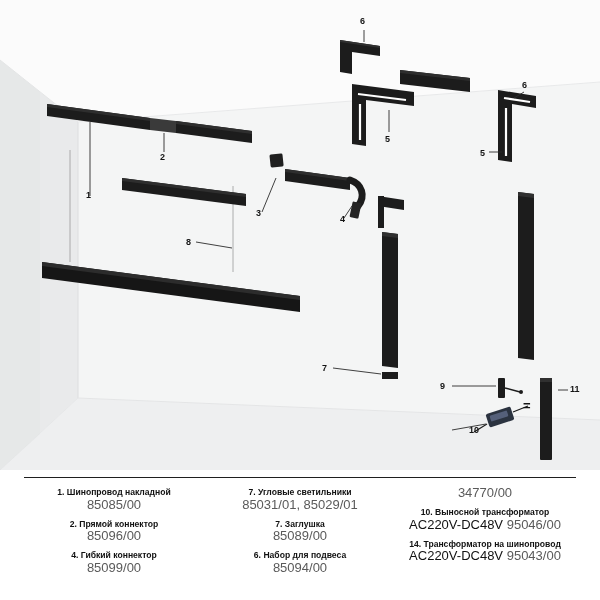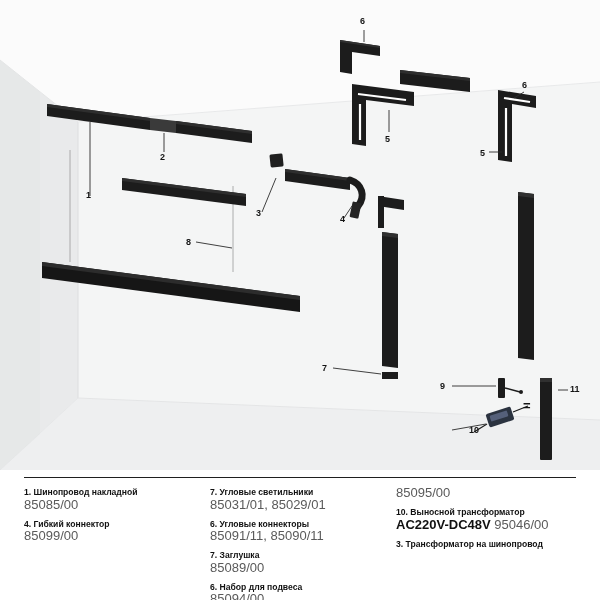--- a/index.html
+++ b/index.html
@@ -92,6 +92,7 @@
   .legend-col:nth-child(3) { width: 184px; }
   .legend-item {
     margin-bottom: 9px;
+    text-align: center;
   }
   .legend-name {
     font-size: 8.6px;

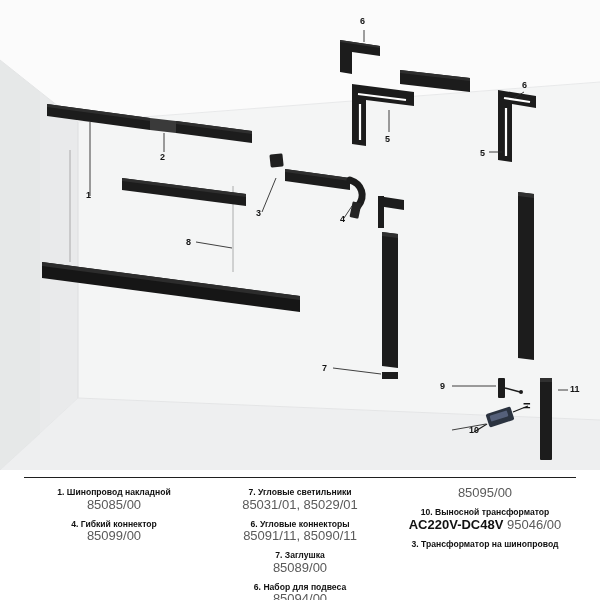--- a/index.html
+++ b/index.html
@@ -308,7 +308,7 @@
 
     <div class="legend-col">
       <div class="legend-item">
-        <div class="legend-code">85095/00</div>
+        <div class="legend-code">34770/00</div>
       </div>
       <div class="legend-item">
         <div class="legend-name">10. Выносной трансформатор</div>

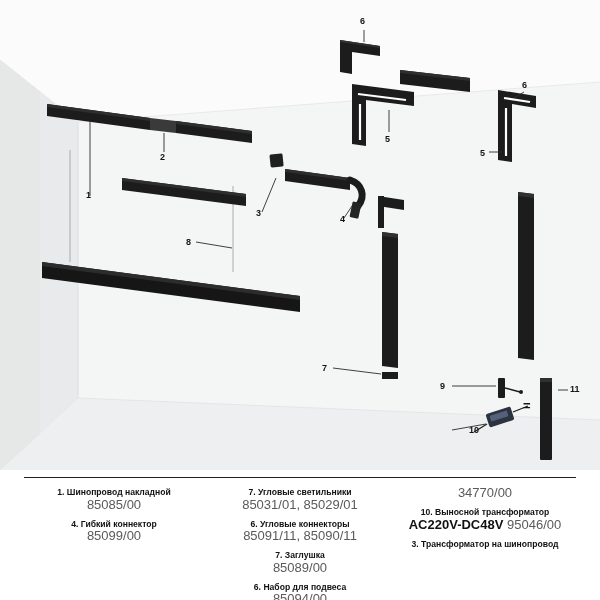--- a/index.html
+++ b/index.html
@@ -282,6 +282,10 @@
         <div class="legend-code">85085/00</div>
       </div>
       <div class="legend-item">
+        <div class="legend-name">2. Прямой коннектор</div>
+        <div class="legend-code">85096/00</div>
+      </div>
+      <div class="legend-item">
         <div class="legend-name">4. Гибкий коннектор</div>
         <div class="legend-code">85099/00</div>
       </div>

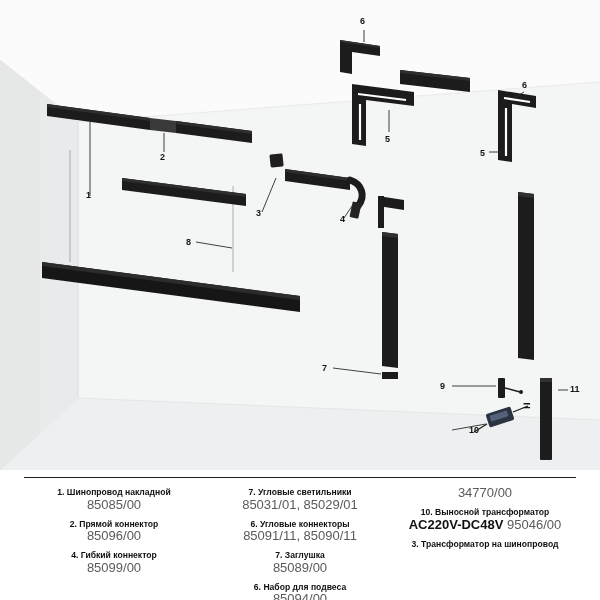--- a/index.html
+++ b/index.html
@@ -297,10 +297,6 @@
         <div class="legend-code">85031/01, 85029/01</div>
       </div>
       <div class="legend-item">
-        <div class="legend-name">6. Угловые коннекторы</div>
-        <div class="legend-code">85091/11, 85090/11</div>
-      </div>
-      <div class="legend-item">
         <div class="legend-name">7. Заглушка</div>
         <div class="legend-code">85089/00</div>
       </div>

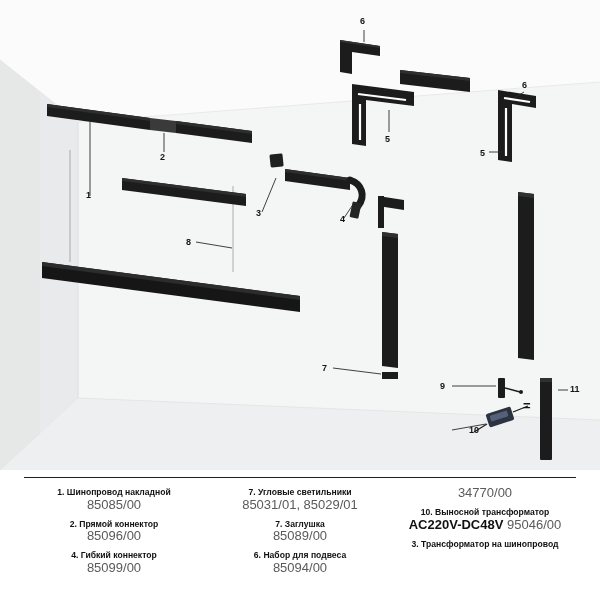--- a/index.html
+++ b/index.html
@@ -107,7 +107,7 @@
   }
   .legend-code b {
     color: #111111;
-    font-weight: bold;
+    font-weight: normal;
   }
 </style>
 </head>

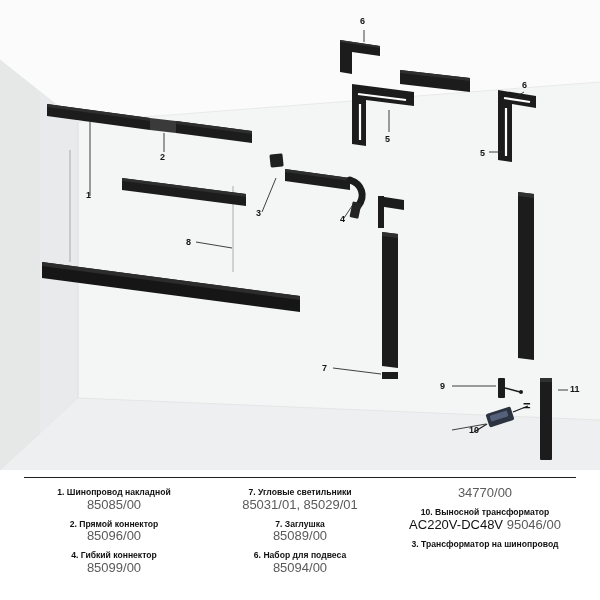--- a/index.html
+++ b/index.html
@@ -315,7 +315,7 @@
         <div class="legend-code"><b>AC220V-DC48V</b> <span>95046/00</span></div>
       </div>
       <div class="legend-item">
-        <div class="legend-name">3. Трансформатор на шинопровод</div>
+        <div class="legend-name">14. Трансформатор на шинопровод</div>
       </div>
     </div>
 

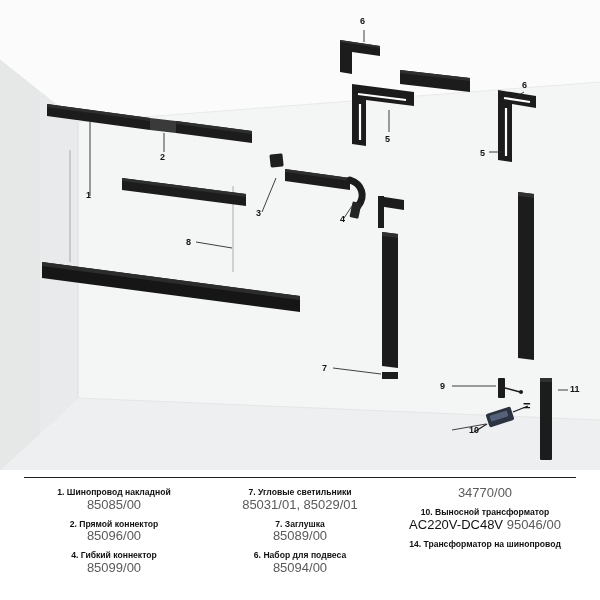--- a/index.html
+++ b/index.html
@@ -316,6 +316,7 @@
       </div>
       <div class="legend-item">
         <div class="legend-name">14. Трансформатор на шинопровод</div>
+        <div class="legend-code"><b>AC220V-DC48V</b> <span>95043/00</span></div>
       </div>
     </div>
 

